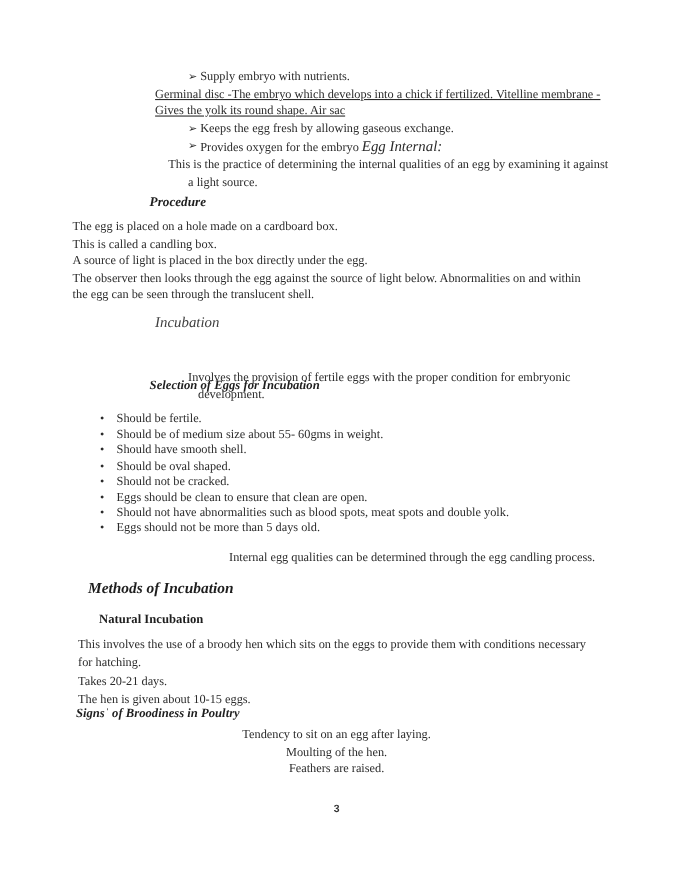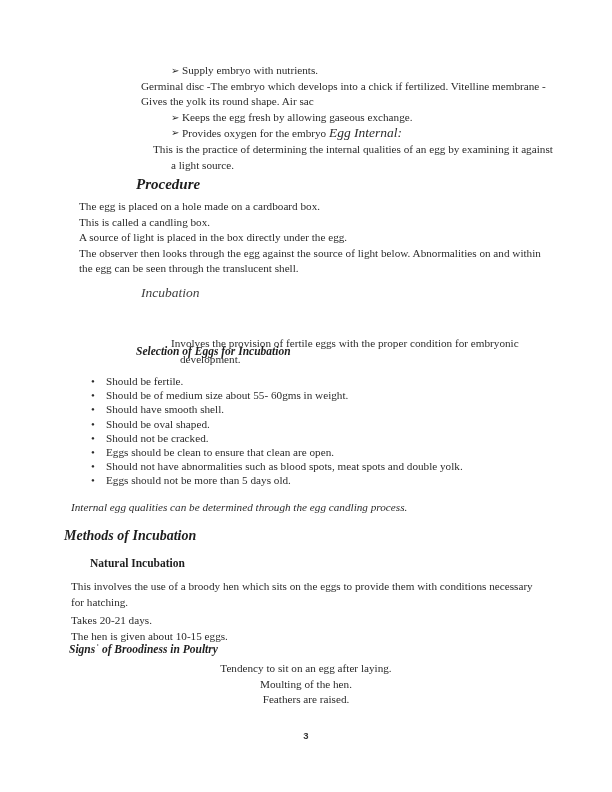--- a/index.html
+++ b/index.html
@@ -141,7 +141,7 @@
       <span>Supply embryo with nutrients.</span>
     </span>
 
-    <span class="ln" style="display:block; text-align:left;">Germinal disc -The embryo which develops into a chick if fertilized.  Vitelline membrane - Gives the yolk its round shape.  Air sac</span>
+    <span class="ln" style="display:block; text-align:left;text-decoration:underline;">Germinal disc -The embryo which develops into a chick if fertilized.  Vitelline membrane - Gives the yolk its round shape.  Air sac</span>
 
     <span class="arrow-line" style="padding-left:41px;">
       <span class="arrow-glyph" style="left:30px;">➢</span>

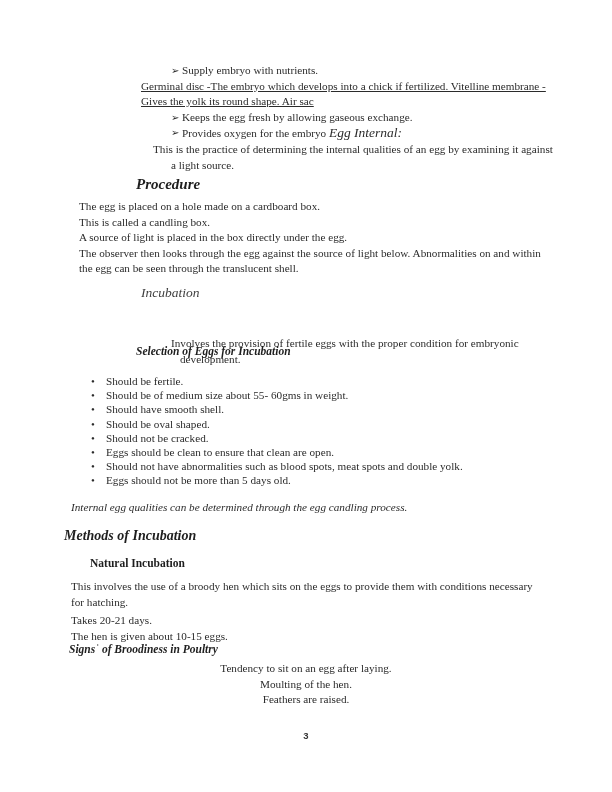--- a/index.html
+++ b/index.html
@@ -156,7 +156,7 @@
     <span class="hang" style="padding-left:30px; text-indent:-18px;">This is the practice of determining the internal qualities of an egg by examining it against a light source.</span>
   </div>
 
-  <div class="h-bi" style="left:136px; top:176px; font-size:15px;">Procedure</div>
+  <div class="h-bi" style="left:136px; top:176px; font-size:12px;">Procedure</div>
 
   <div class="tb" style="left:79px; top:199px; width:470px;">
     <span class="ln">The egg is placed on a hole made on a  cardboard box.</span>

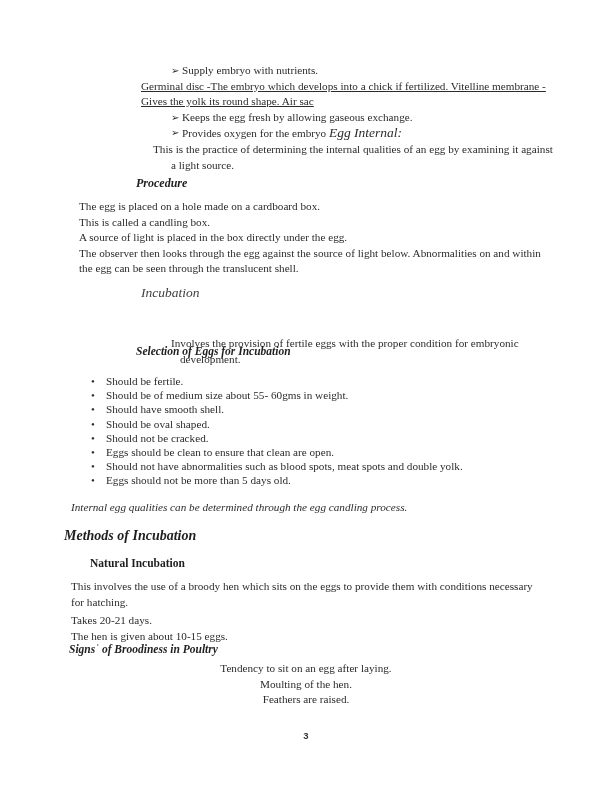--- a/index.html
+++ b/index.html
@@ -158,7 +158,7 @@
 
   <div class="h-bi" style="left:136px; top:176px; font-size:12px;">Procedure</div>
 
-  <div class="tb" style="left:79px; top:199px; width:470px;">
+  <div class="tb" style="left:66px; top:199px; width:470px;">
     <span class="ln">The egg is placed on a hole made on a  cardboard box.</span>
     <span class="ln">This is called a candling box.</span>
     <span class="ln">A source of light is placed in the box directly under the egg.</span>

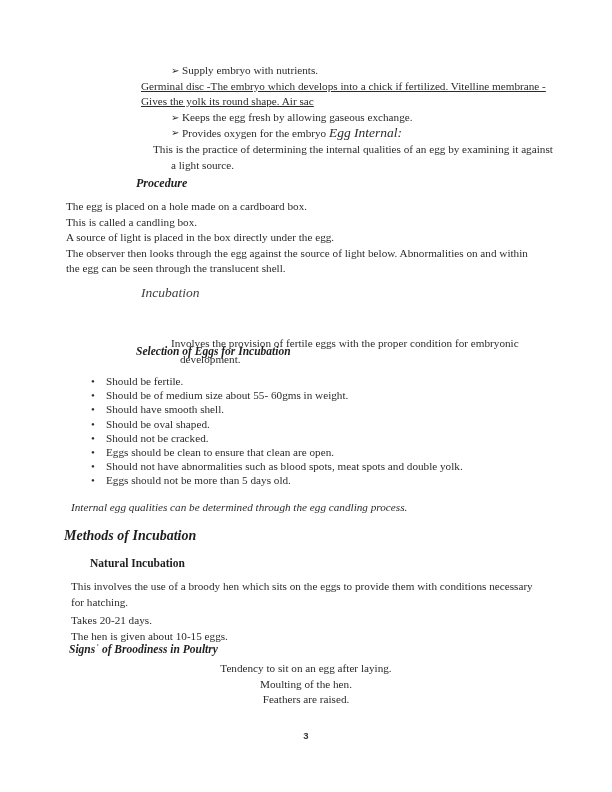--- a/index.html
+++ b/index.html
@@ -109,10 +109,10 @@
 
   .italic-note {
     position: absolute;
-    font-style: italic;
-    font-size: 11.2px;
-    line-height: 15.6px;
-    color: #2b2b2b;
+    font-size: 11.2px;
+    line-height: 15.6px;
+    color: #2b2b2b;
+    text-align: right;
   }
 
   .pagenum {

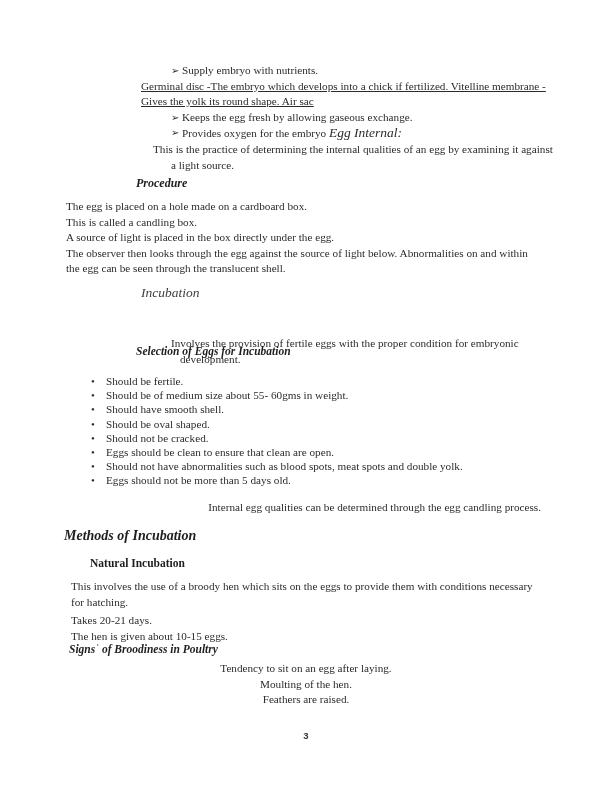--- a/index.html
+++ b/index.html
@@ -211,7 +211,7 @@
 
   <div class="italic-note" style="left:71px; top:500px; width:470px;">Internal egg qualities can be determined through the egg candling process.</div>
 
-  <div class="h-bi" style="left:64px; top:528px; font-size:14px;">Methods of Incubation</div>
+  <div class="h-bi" style="left:80px; top:528px; font-size:14px;">Methods of Incubation</div>
 
   <div class="h-b" style="left:70px; top:557px; font-size:11.5px;margin-left:20px;">Natural Incubation</div>
 

